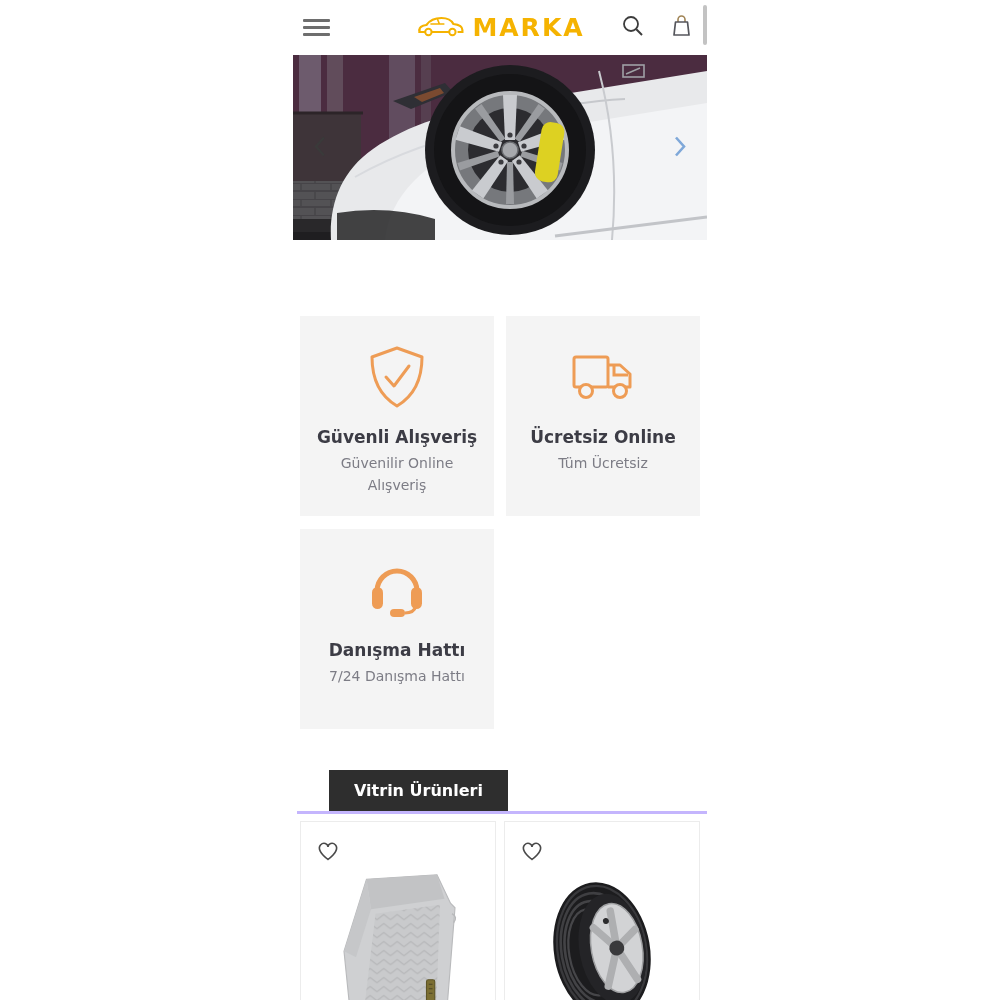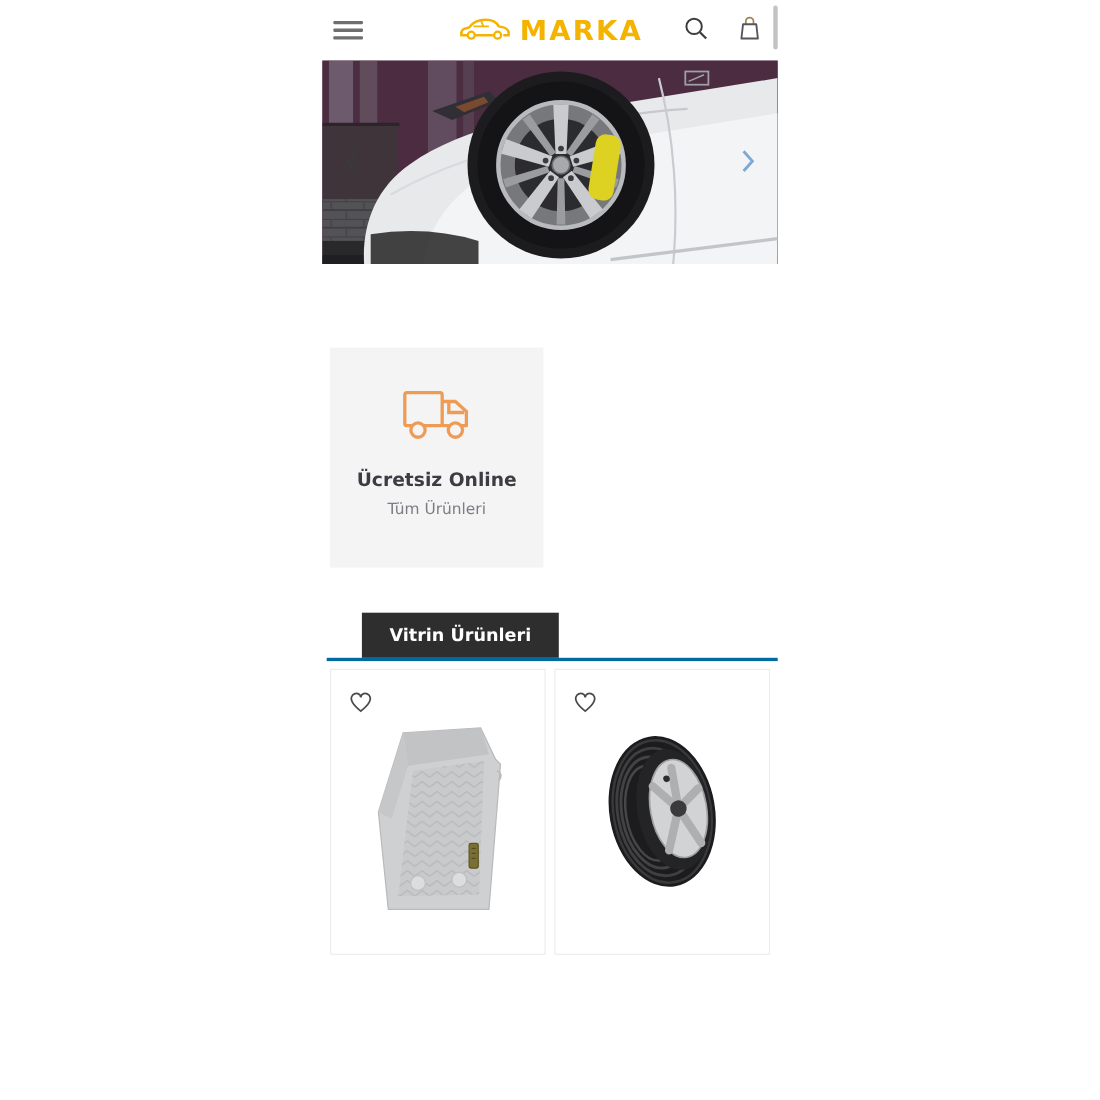--- a/index.html
+++ b/index.html
@@ -177,6 +177,16 @@
 
   <section class="features">
 
+    <div class="feature-card">
+      <div class="feature-icon">
+        <svg width="62" height="66" viewBox="0 0 62 66" fill="none">
+          <path d="M31 4 L56 13 C56 36 48 52 31 62 C14 52 6 36 6 13 Z" stroke="#EE9C55" stroke-width="3" stroke-linejoin="round"></path>
+          <polyline points="20,33 28,42 43,22" stroke="#EE9C55" stroke-width="3" stroke-linecap="round" stroke-linejoin="round" fill="none"></polyline>
+        </svg>
+      </div>
+      <h3 class="feature-title">Güvenli Alışveriş</h3>
+      <p class="feature-sub">Güvenilir Online Alışveriş</p>
+    </div>
 
     <div class="feature-card">
       <div class="feature-icon">

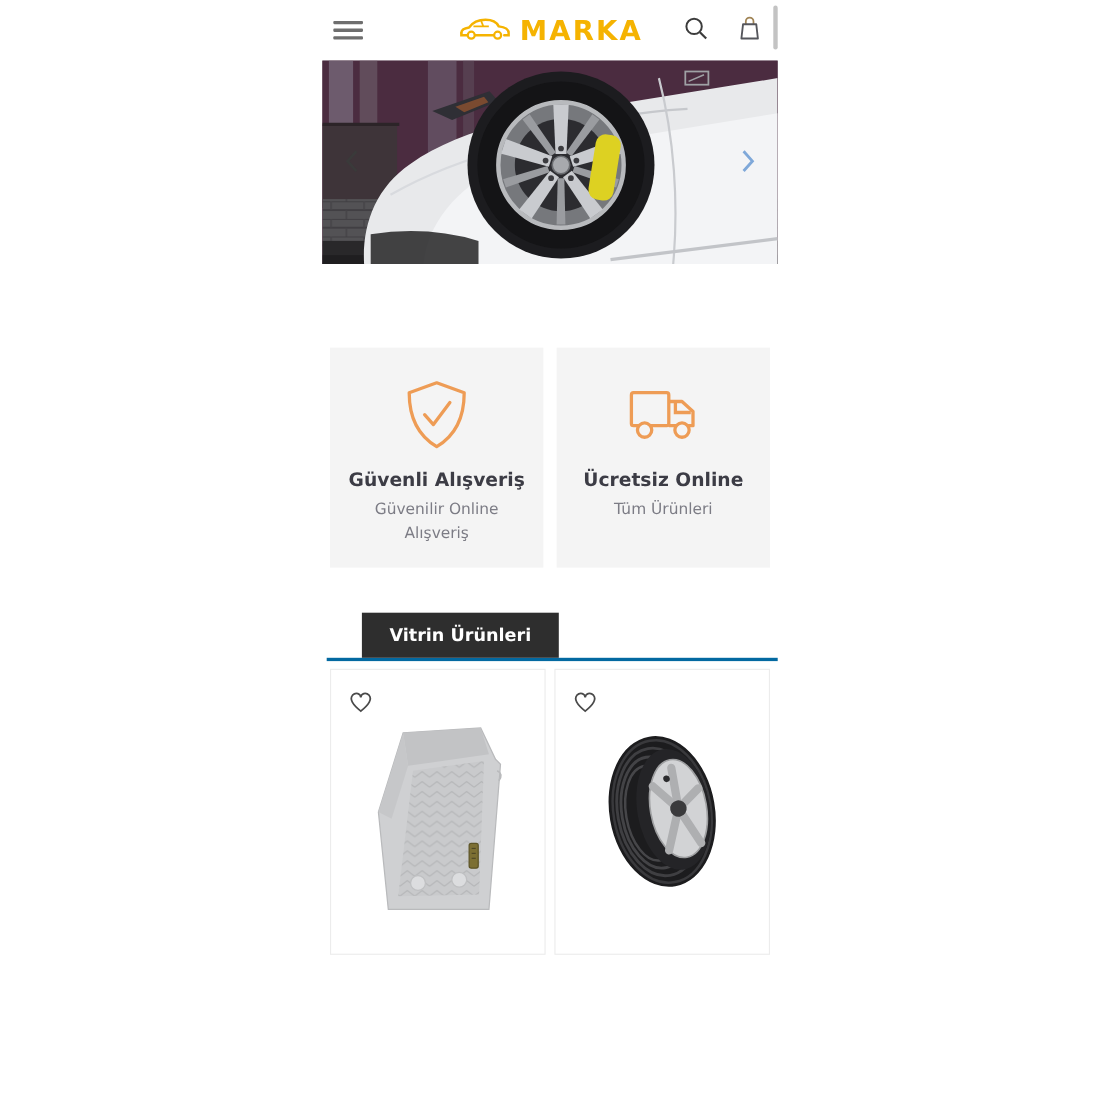--- a/index.html
+++ b/index.html
@@ -199,7 +199,7 @@
         </svg>
       </div>
       <h3 class="feature-title">Ücretsiz Online</h3>
-      <p class="feature-sub">Tüm Ürünleri</p>
+      <p class="feature-sub">Tüm Ücretsiz</p>
     </div>
 
 

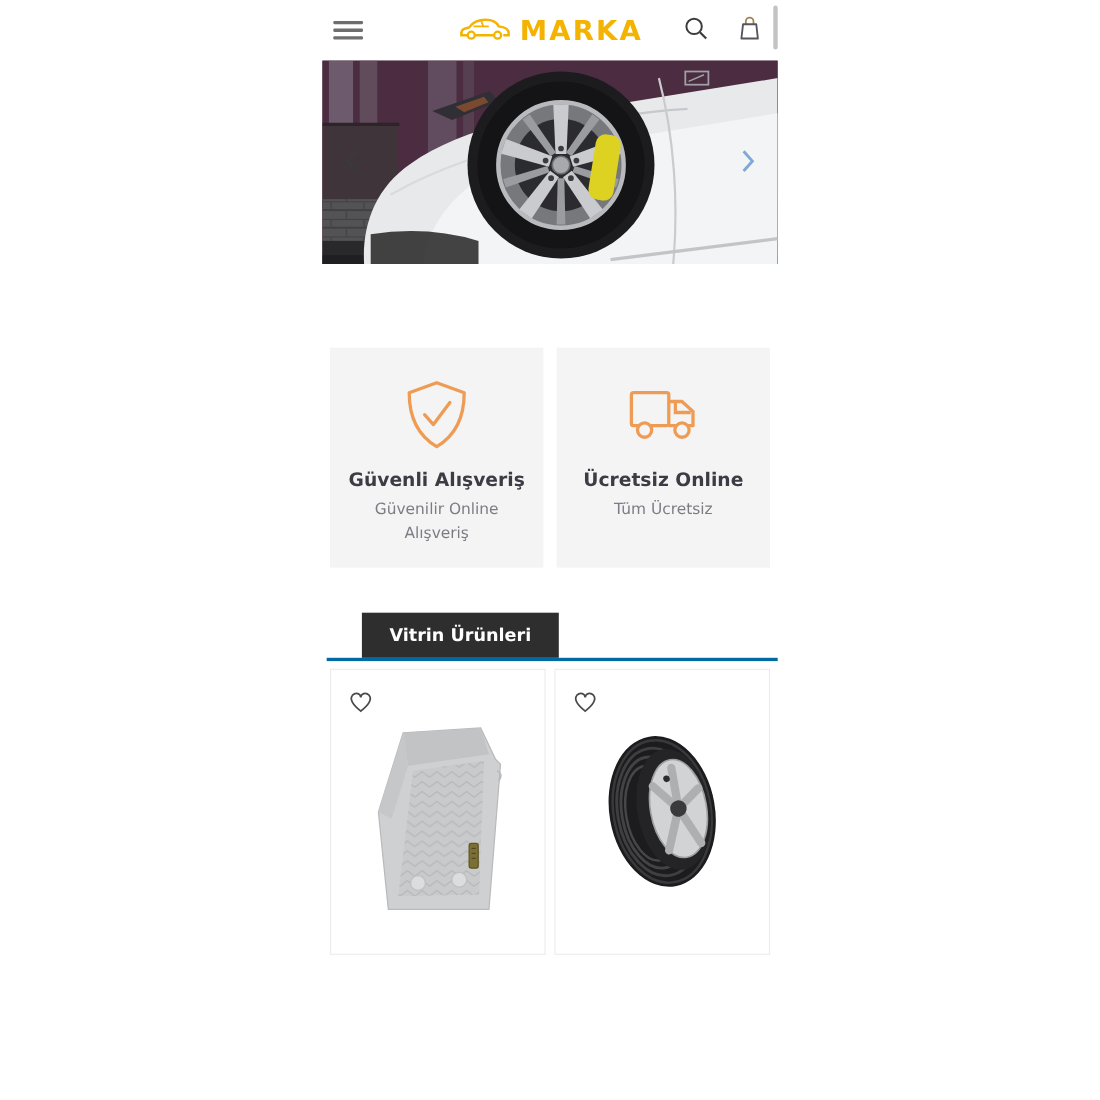--- a/index.html
+++ b/index.html
@@ -203,6 +203,19 @@
     </div>
 
 
+    <div class="feature-card">
+      <div class="feature-icon">
+        <svg width="66" height="58" viewBox="0 0 66 58" fill="none">
+          <path d="M13 30 a20 20 0 0 1 40 0" stroke="#EE9C55" stroke-width="5" fill="none"></path>
+          <rect x="8" y="26" width="11" height="22" rx="5.5" fill="#EE9C55"></rect>
+          <rect x="47" y="26" width="11" height="22" rx="5.5" fill="#EE9C55"></rect>
+          <rect x="26" y="48" width="15" height="8" rx="4" fill="#EE9C55"></rect>
+          <path d="M41 52 q9 0 11,-7" stroke="#EE9C55" stroke-width="3" fill="none"></path>
+        </svg>
+      </div>
+      <h3 class="feature-title">Danışma Hattı</h3>
+      <p class="feature-sub">7/24 Danışma Hattı</p>
+    </div>
   </section>
 
   <section class="showcase">

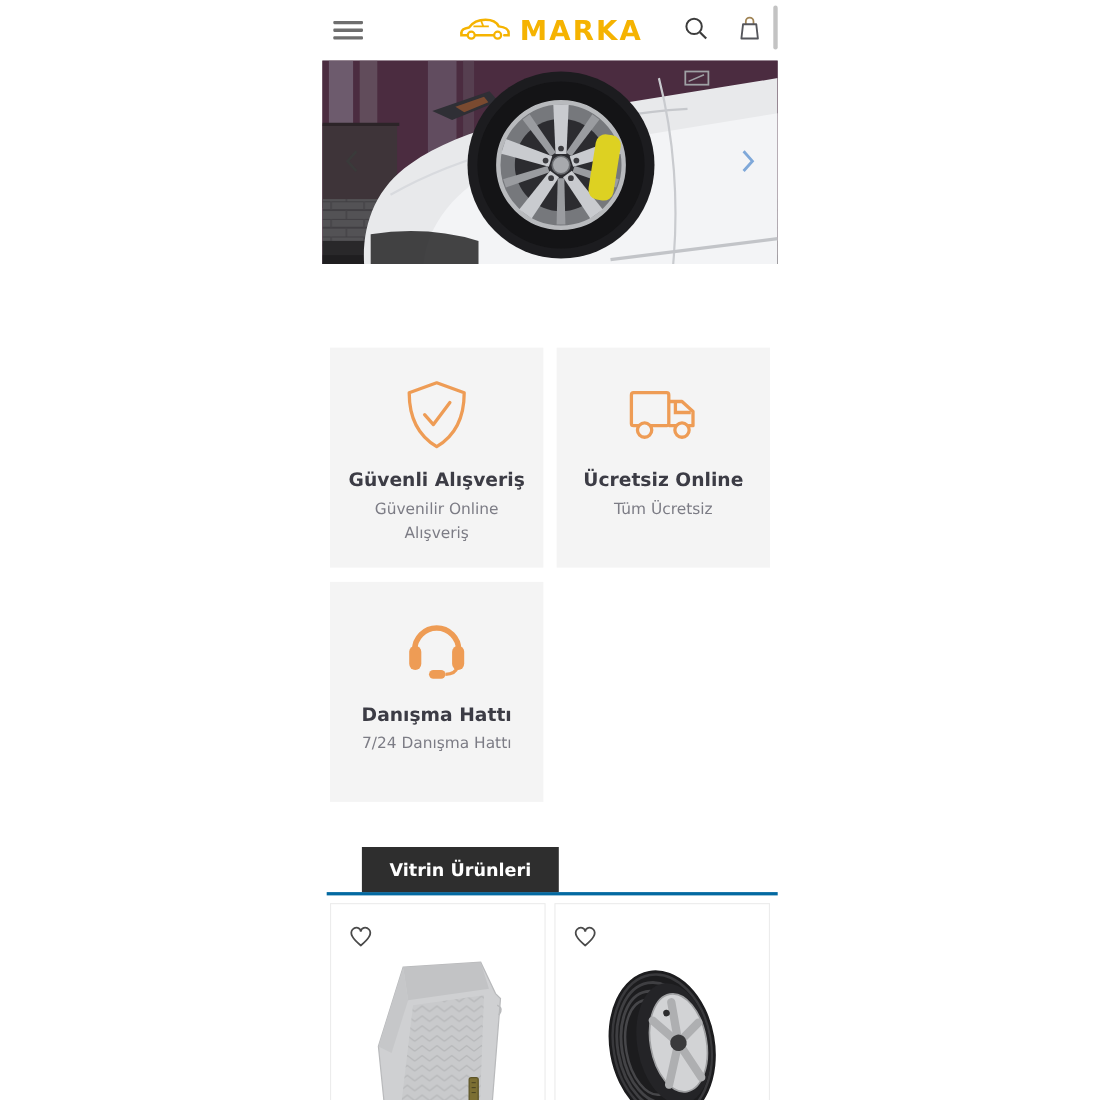--- a/index.html
+++ b/index.html
@@ -36,7 +36,7 @@
 
   
   .showcase { margin-top:41px; }
-  .tab-row { margin-left:4px; border-bottom:3px solid #0369a1; display:flex;padding-left:32px; }
+  .tab-row { margin-left:4px; border-bottom:3px solid #c4b5fd; display:flex;padding-left:32px; }
   .showcase-tab { background:#2e2e2e; color:#fff; height:41px; padding:0 25px; display:flex;
     align-items:center; font-weight:bold; font-size:16px; cursor:pointer; }
   .products { margin-top:7px; padding:0 7px; display:grid; grid-template-columns:1fr 1fr; gap:8px; }

